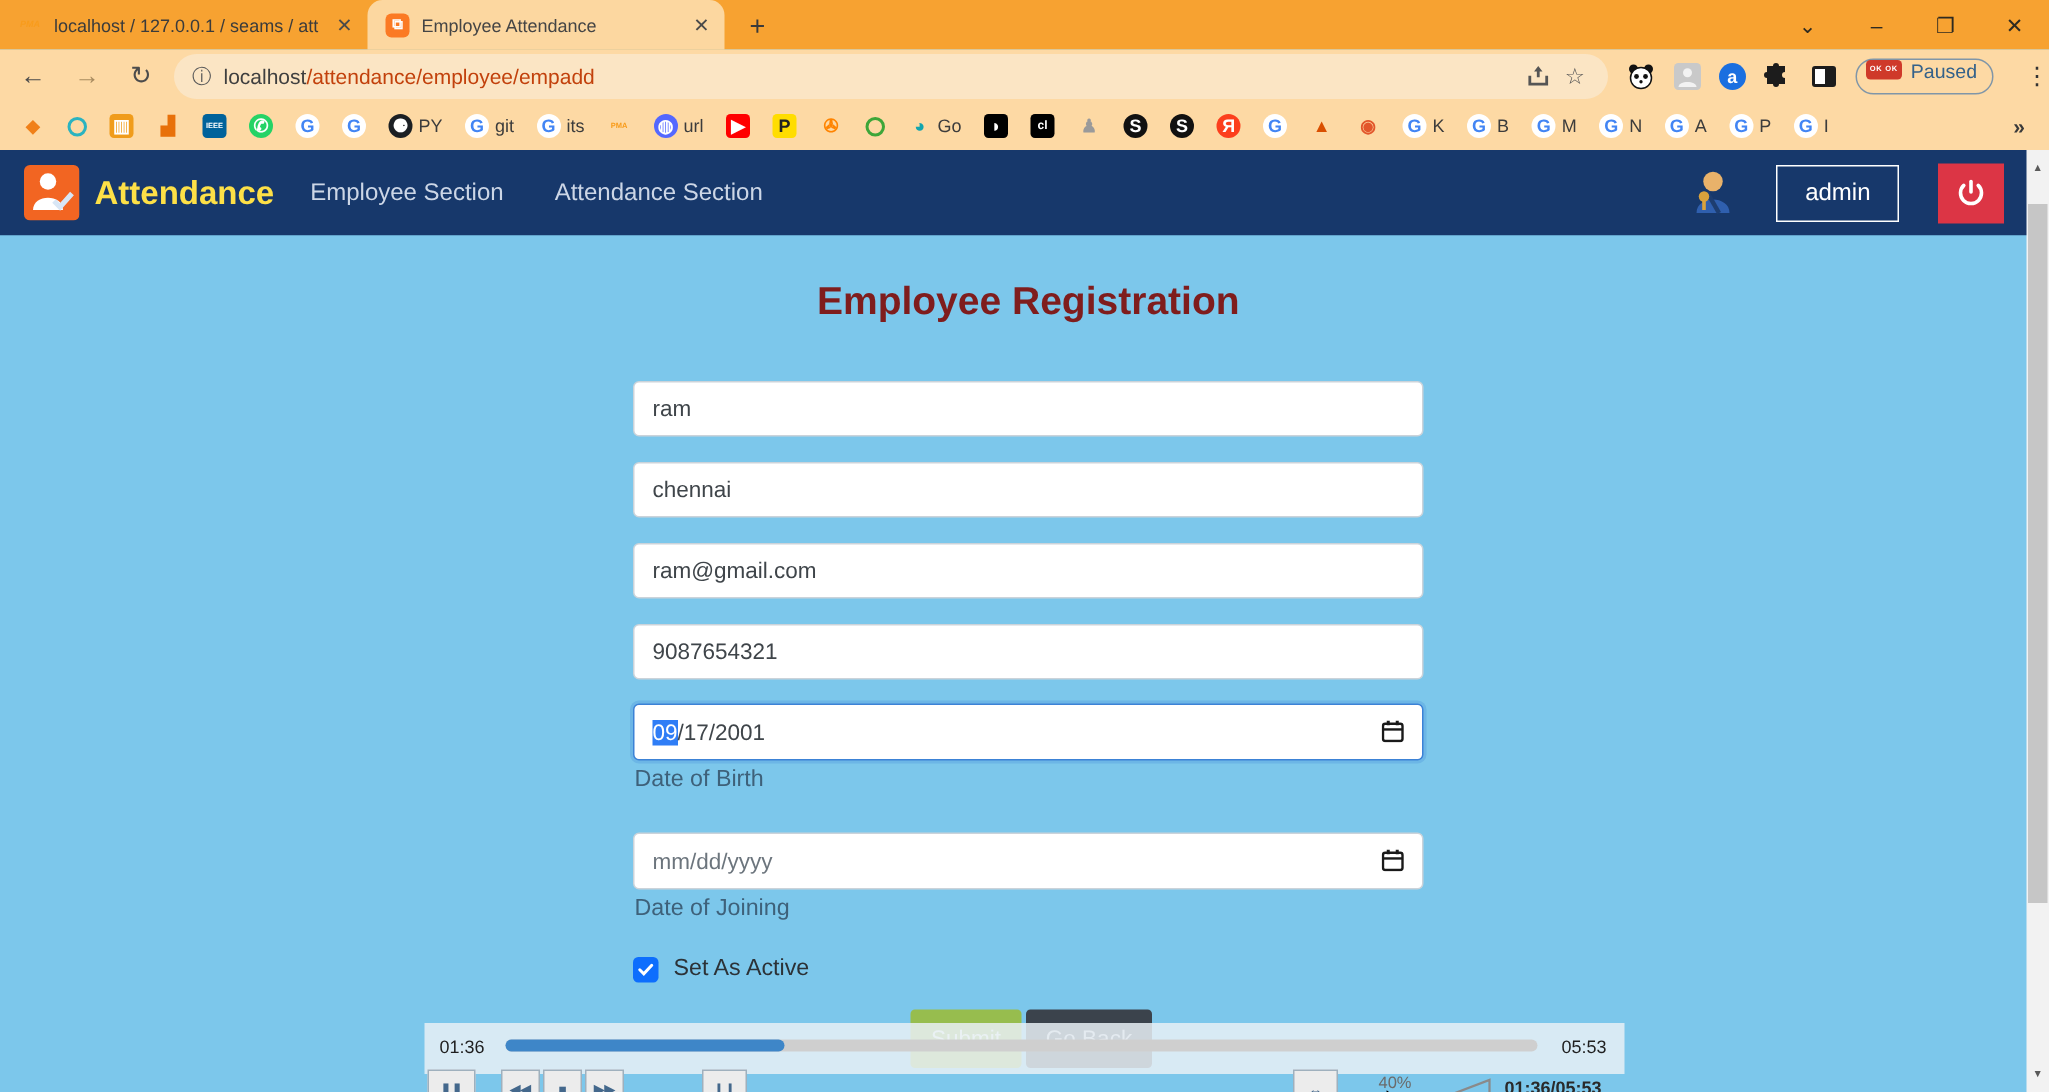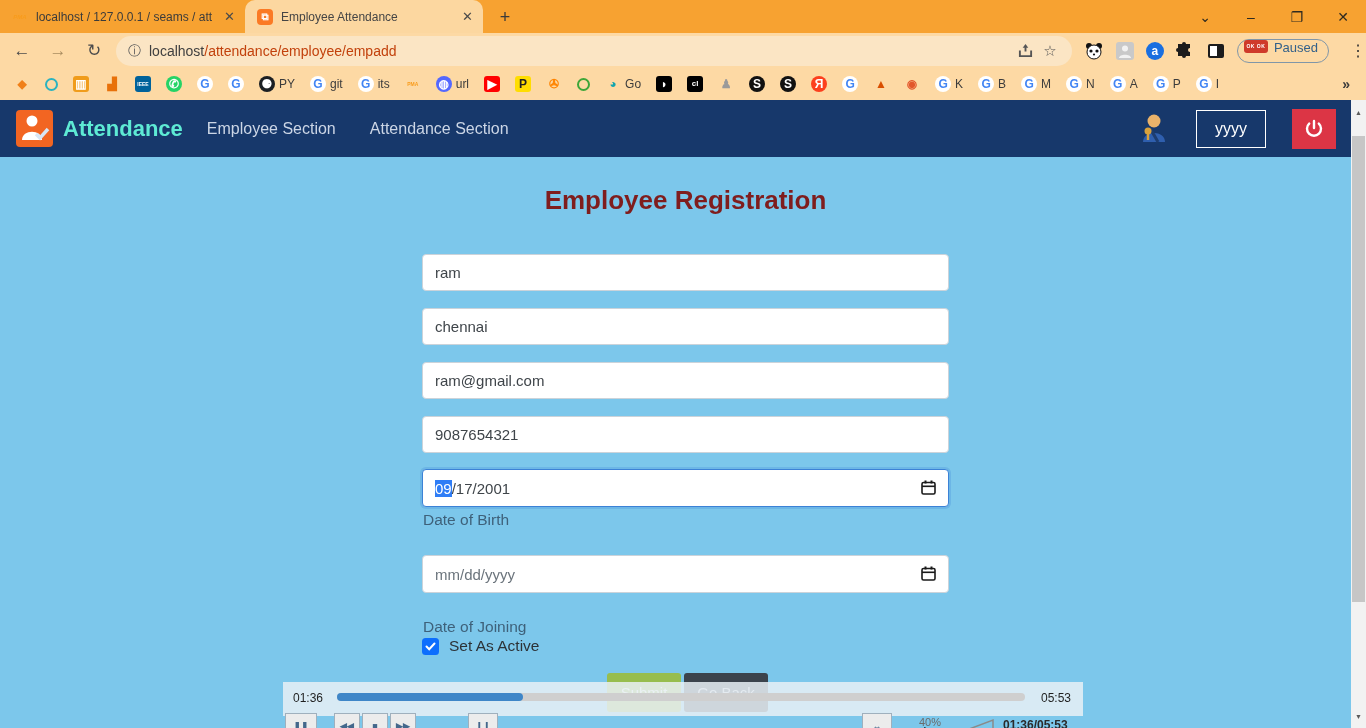--- a/index.html
+++ b/index.html
@@ -48,7 +48,7 @@
   
   .sitenav { position:absolute; left:0; top:100px; width:1366px; height:57px; background:#17386b; display:flex; align-items:center; }
   .brand { display:flex; align-items:center; gap:10px; margin-left:16px; }
-  .brand-name { color:#5eead4; font-size:22px; font-weight:bold; }
+  .brand-name { color:#fde047; font-size:22px; font-weight:bold; }
   .navlinks { display:flex; gap:34px; margin-left:24px; }
   .navlink { color:#ccd6e6; font-size:16px; }
   .nav-right { margin-left:auto; display:flex; align-items:center; gap:26px; margin-right:30px; }

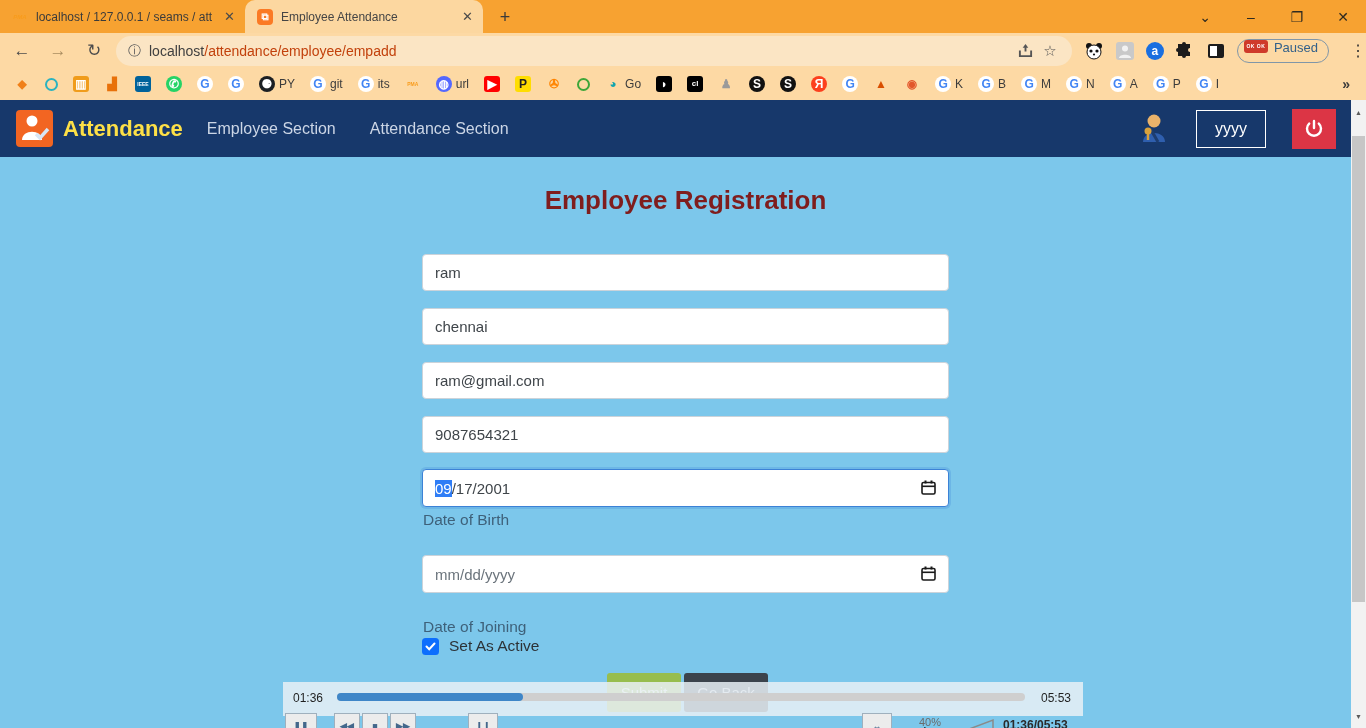--- a/index.html
+++ b/index.html
@@ -304,7 +304,7 @@
           <circle cx="12" cy="19" r="3.5" fill="#d9a23c"></circle>
           <rect x="10.8" y="21" width="2.4" height="7" fill="#d9a23c"></rect>
         </svg>
-      <span class="admin-box">yyyy</span>
+      <span class="admin-box">admin</span>
       <span class="power-btn">
         <svg width="20" height="20" viewBox="0 0 20 20">
             <path d="M10 2 V9" stroke="#fff" stroke-width="2.4" stroke-linecap="round"></path>

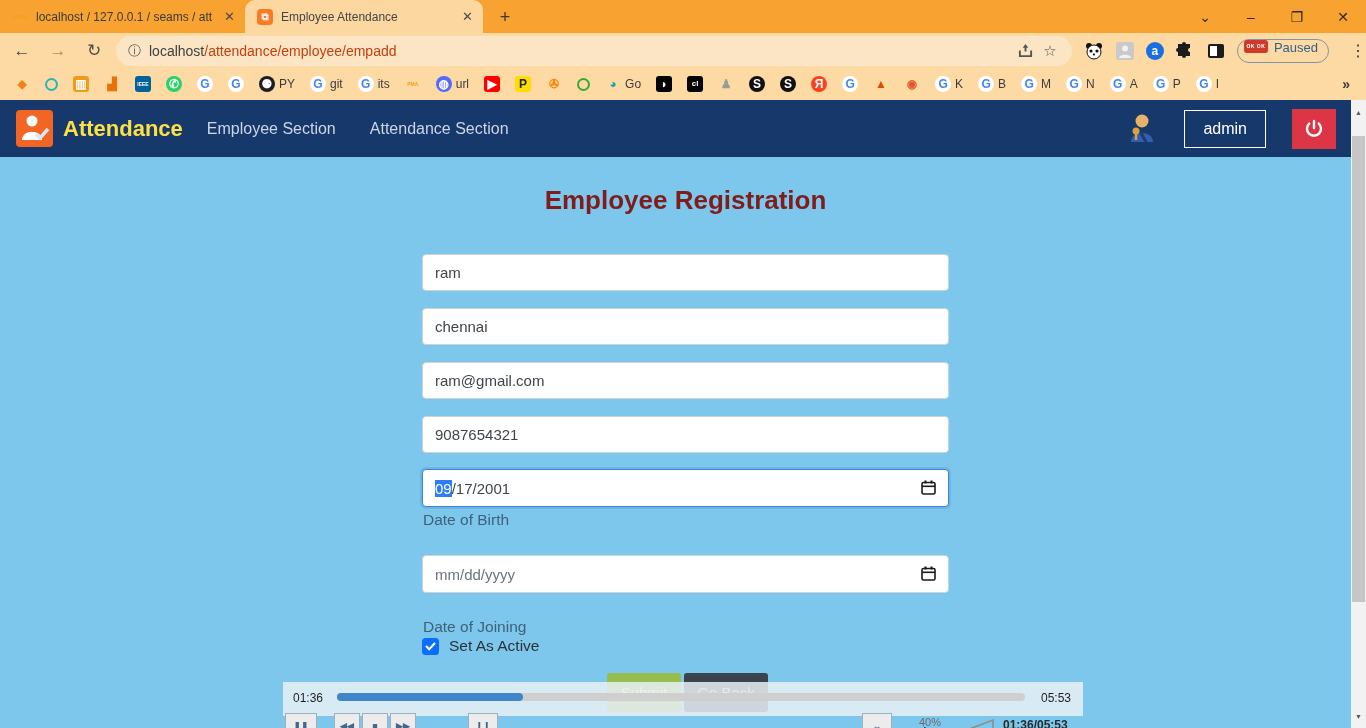--- a/index.html
+++ b/index.html
@@ -347,7 +347,7 @@
           </svg>
       </span>
     </div>
-    <div class="fld-label" style="top:440px;margin-top:21px;">Date of Joining</div>
+    <div class="fld-label" style="top:440px;">Date of Joining</div>
 
     <div class="chkrow" style="top:480px;">
       <span class="chk">

